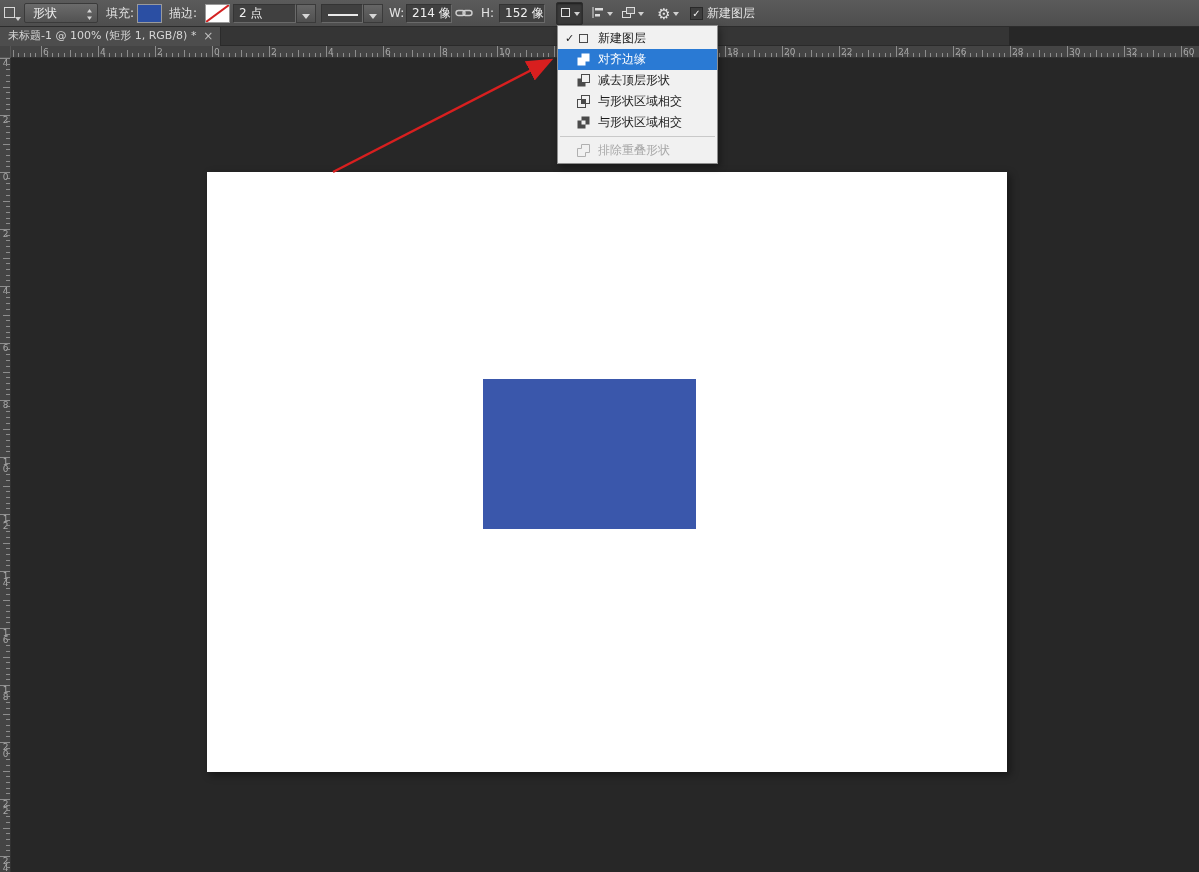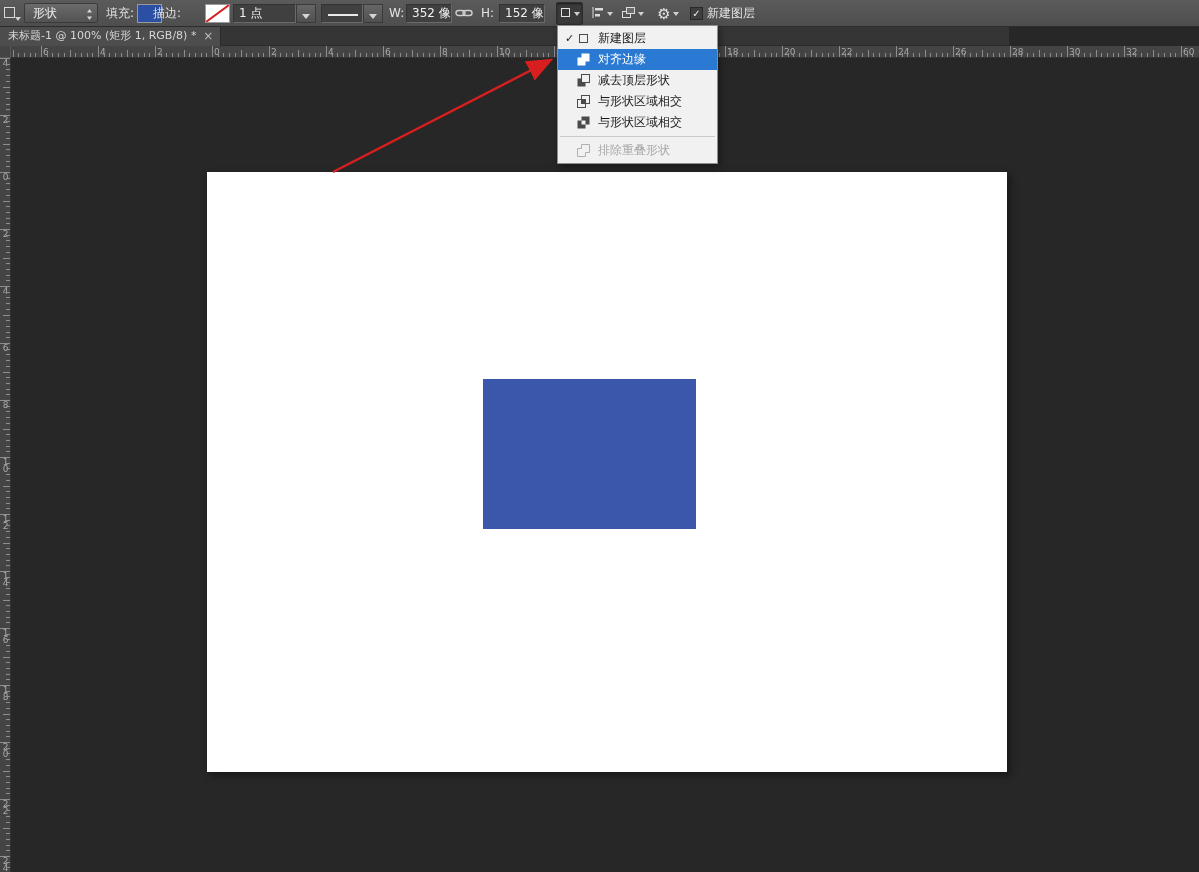--- a/index.html
+++ b/index.html
@@ -120,7 +120,7 @@
   <span class="tlabel" style="left:106px">填充:</span>
   <div class="swatch" style="left: 137px; background: rgb(43, 79, 163);"></div>
 
-  <span class="tlabel" style="left:153px">描边:</span>
+  <span class="tlabel" style="left:169px">描边:</span>
   <div class="swatch" style="left:205px">
     <svg width="23" height="17">
         <line x1="0" y1="17" x2="23" y2="0" stroke="#d42222" stroke-width="2"></line>

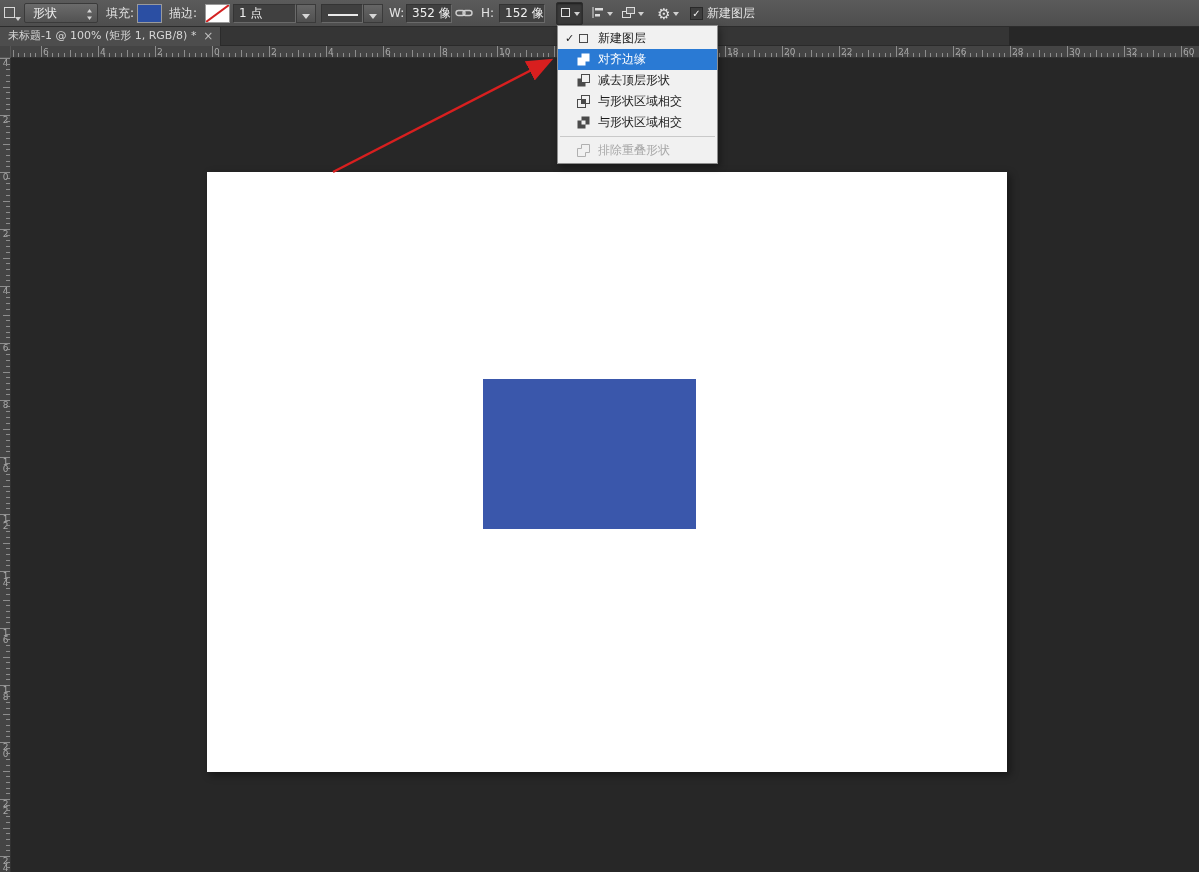--- a/index.html
+++ b/index.html
@@ -127,7 +127,7 @@
       </svg>
   </div>
 
-  <div class="tfield" style="left:233px;width:63px">1 点</div>
+  <div class="tfield" style="left:233px;width:63px">2 点</div>
   <div class="combo-arrow-btn" style="left:296px">
     <span><svg width="8" height="5">
           <path d="M0 0 H8 L4 5 Z" fill="#d6d6d6"></path>

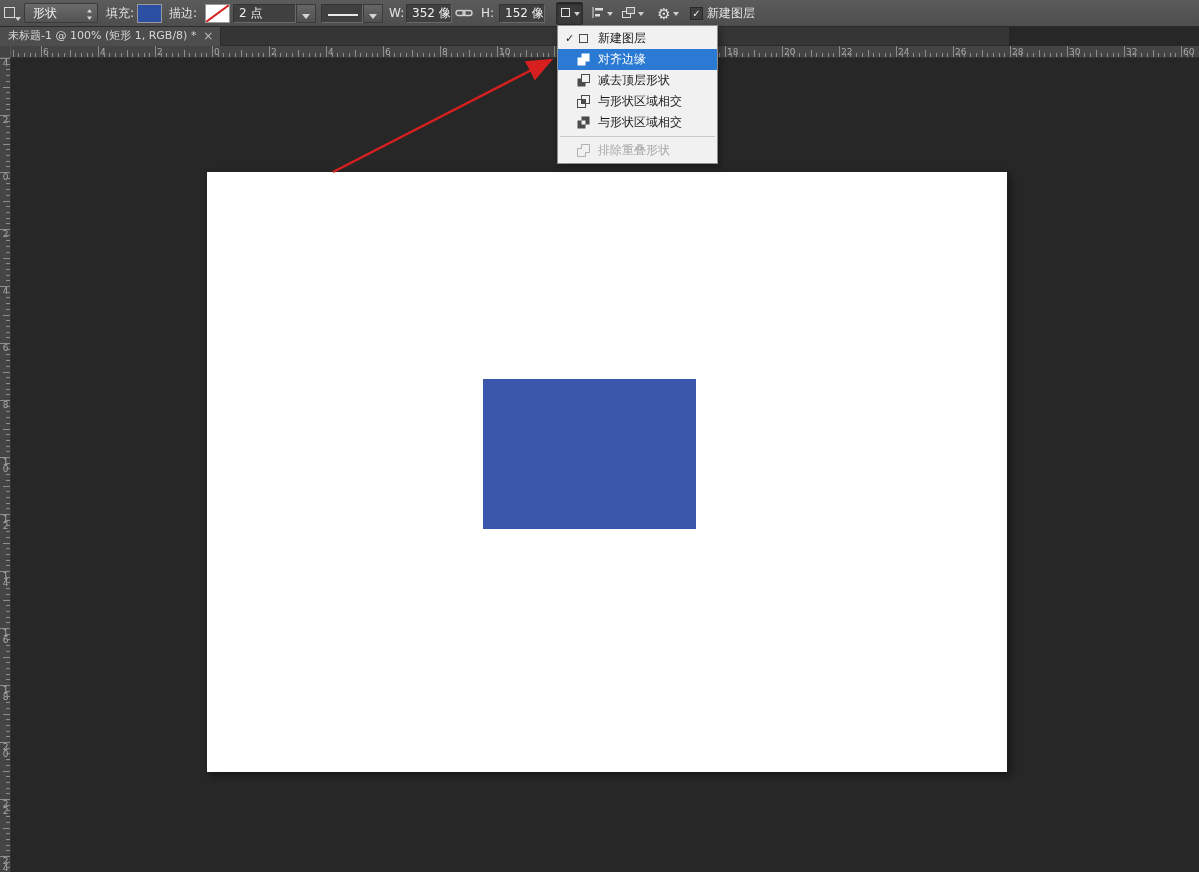--- a/index.html
+++ b/index.html
@@ -144,7 +144,7 @@
   </div>
 
   <span class="tlabel" style="left:389px">W:</span>
-  <div class="tfield" style="left:406px;width:46px">352 像</div>
+  <div class="tfield" style="left:406px;width:46px">214 像</div>
 
   <div class="tbtn" style="left:453px;width:22px">
     <span>

